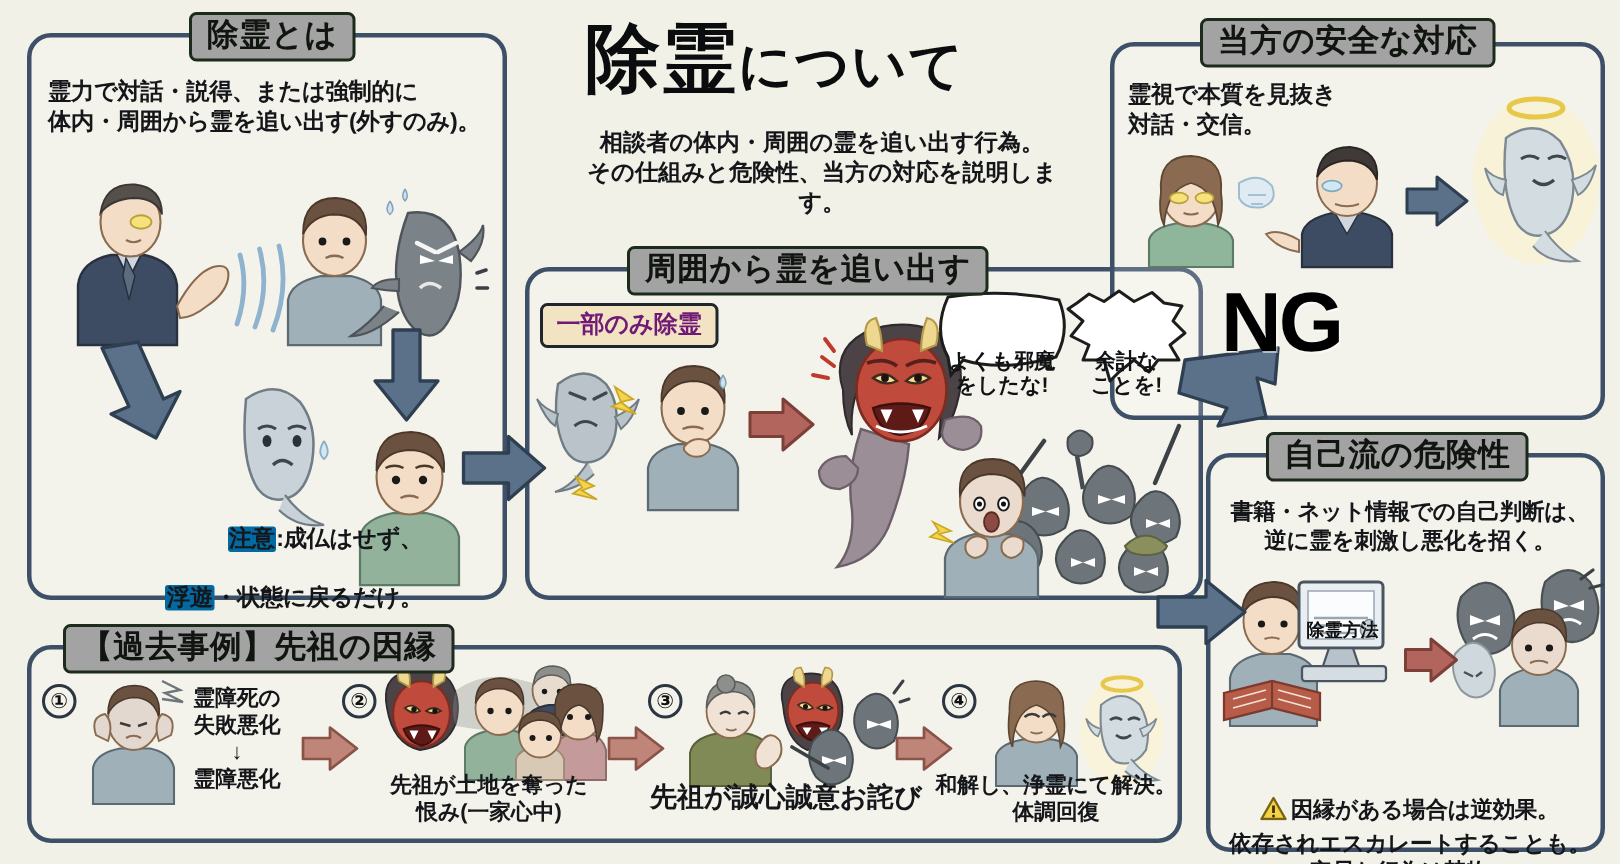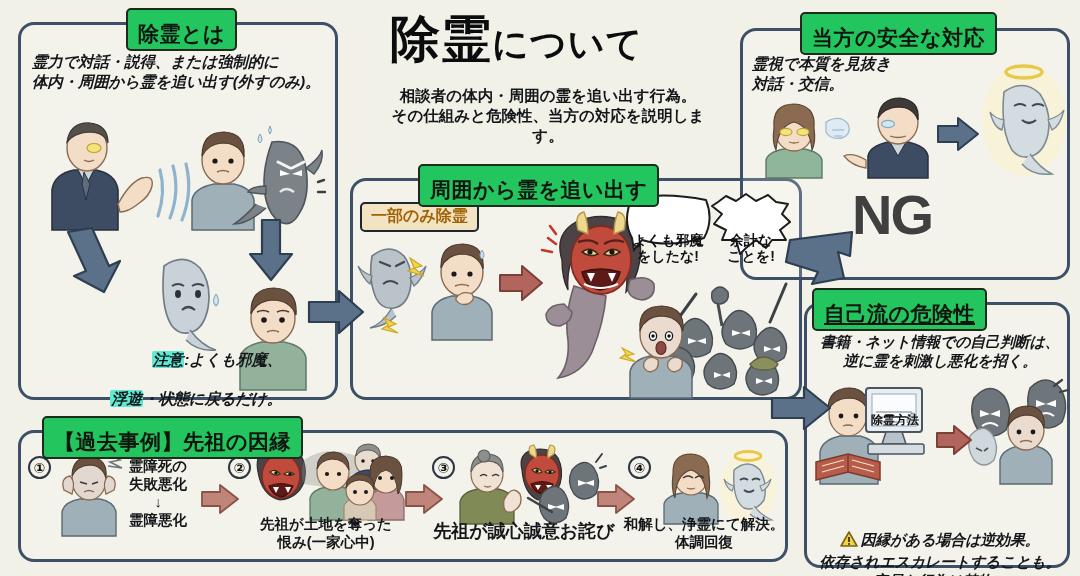--- a/index.html
+++ b/index.html
@@ -30,10 +30,10 @@
 
   .panel-head {
     position: absolute;
-    background: #22c55e;
+    background: #a3a3a3;
     border: 2.5px solid #1d2b1d;
     border-radius: 5px;
-    padding: 12px 10px 3px 10px;
+    padding: 2px 10px 3px 10px;
     font-weight: bold;
     color: #101510;
     white-space: nowrap;

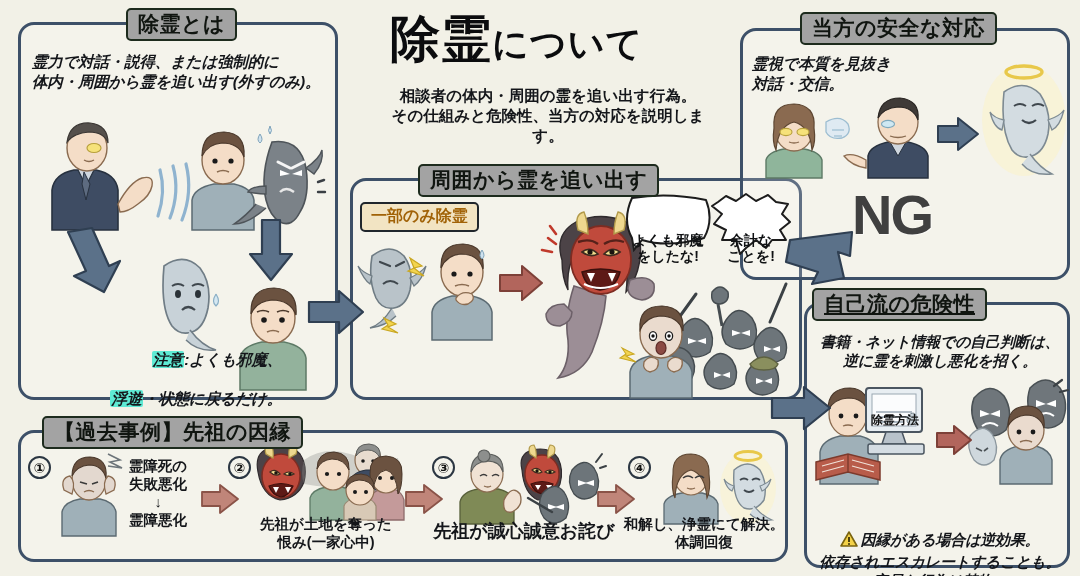--- a/index.html
+++ b/index.html
@@ -50,7 +50,6 @@
     white-space: pre-line;
     letter-spacing: -.2px;
     z-index: 8;
-    font-style: italic;
   }
 
   .hl { background: #5eead4; padding: 0 1px; border-radius: 2px; margin-left: 41px; }

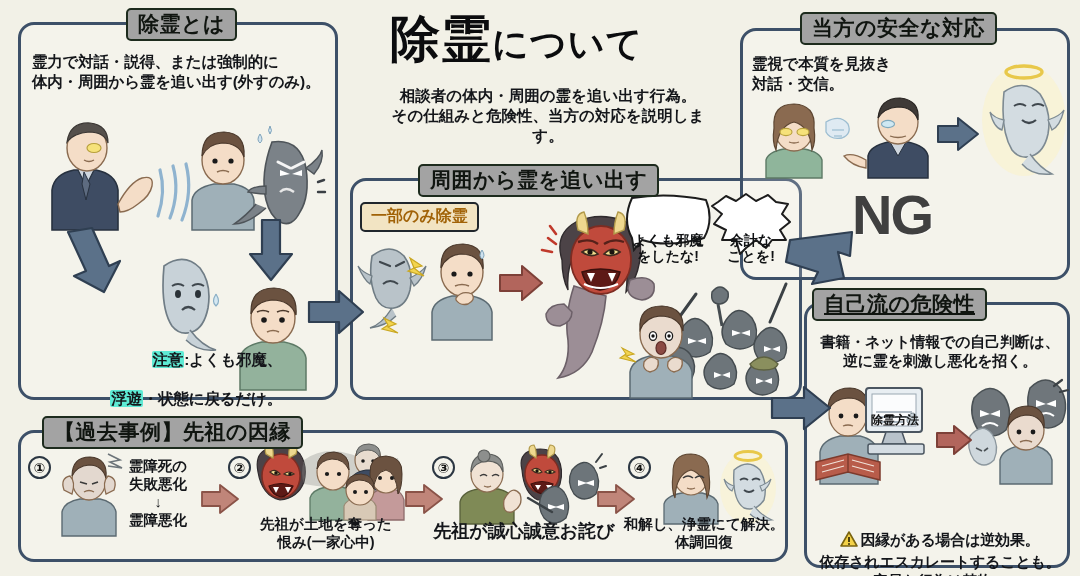--- a/index.html
+++ b/index.html
@@ -86,7 +86,7 @@
     border-radius: 5px;
     padding: 2px 9px 3px 9px;
     font-weight: bold;
-    color: #a16207;
+    color: #701a75;
     white-space: nowrap;
     z-index: 13;
   }

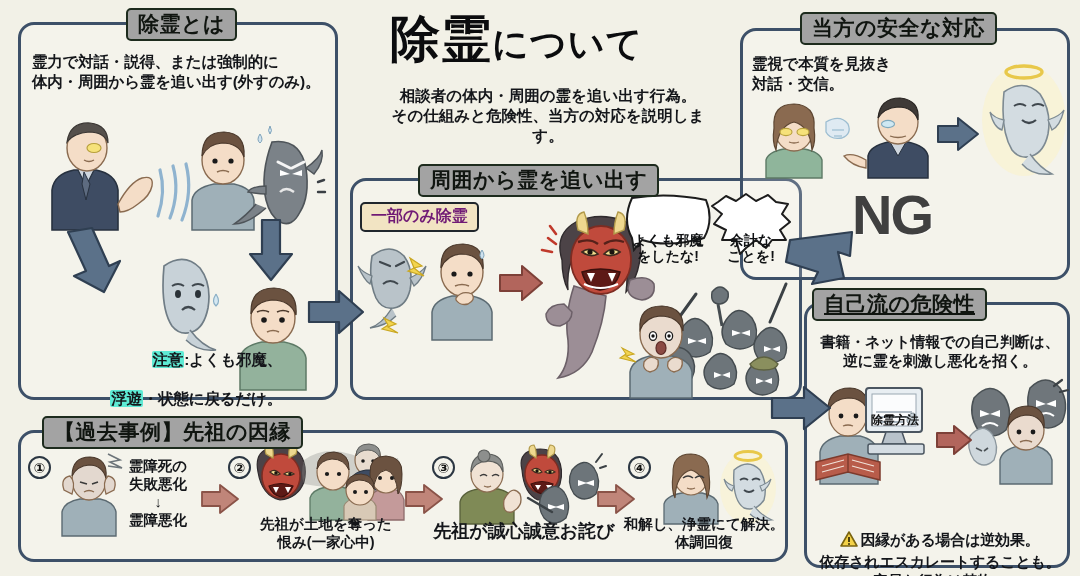--- a/index.html
+++ b/index.html
@@ -95,11 +95,10 @@
   #ng-mark {
     position: absolute;
     font-weight: bold;
-    color: #404040;
+    color: #000000;
     letter-spacing: -2px;
     z-index: 12;
     text-shadow: 1px 1px 0 #ffffff88;
-    margin-left: 38px;
   }
 
   

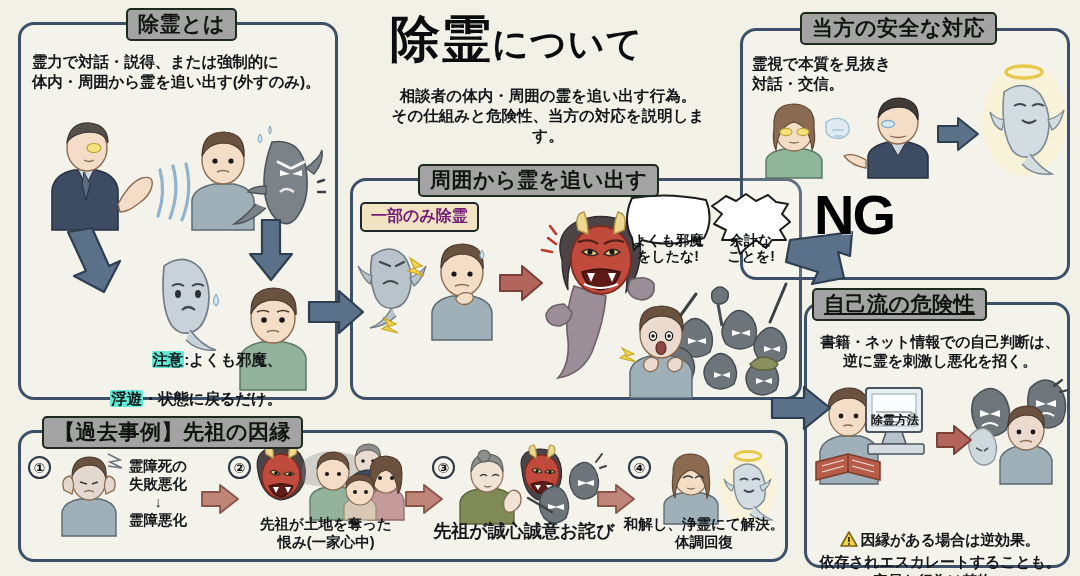--- a/index.html
+++ b/index.html
@@ -494,7 +494,7 @@
 
 
   <div class="panel" style="left:804px; top:302px; width:266px; height:266px;"></div>
-  <div class="panel-head" style="left:812px; top:288px; font-size:21px;text-decoration:underline;">自己流の危険性</div>
+  <div class="panel-head" style="left:844px; top:288px; font-size:21px;">自己流の危険性</div>
 
   <div class="body-text" style="left:812px; top:332px; width:256px; font-size:15px; text-align:center;">書籍・ネット情報での自己判断は、
 逆に霊を刺激し悪化を招く。</div>

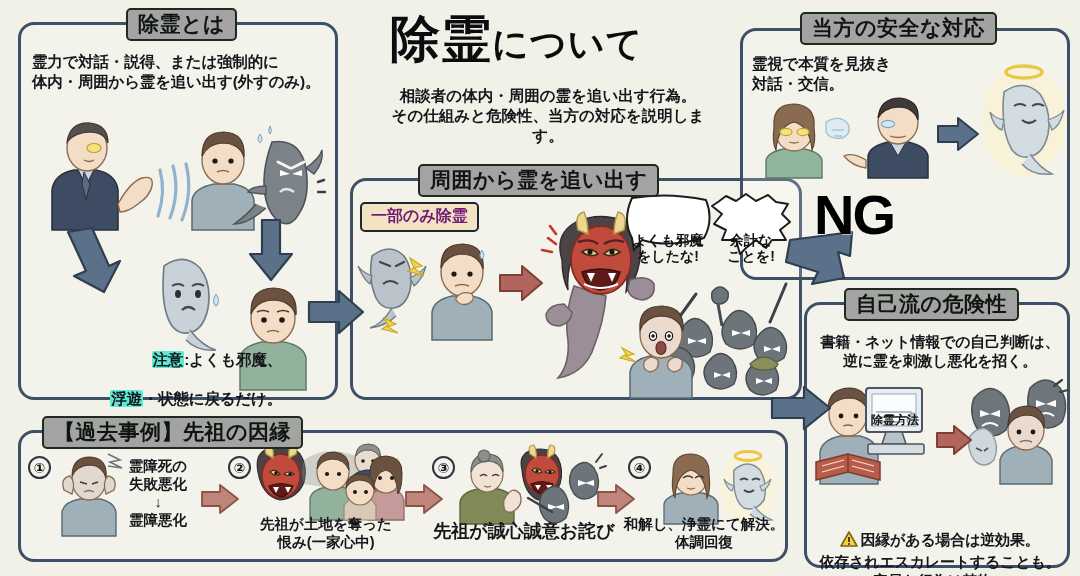--- a/index.html
+++ b/index.html
@@ -52,7 +52,7 @@
     z-index: 8;
   }
 
-  .hl { background: #5eead4; padding: 0 1px; border-radius: 2px; margin-left: 41px; }
+  .hl { background: #0369a1; padding: 0 1px; border-radius: 2px; margin-left: 41px; }
 
   
   #title-main {

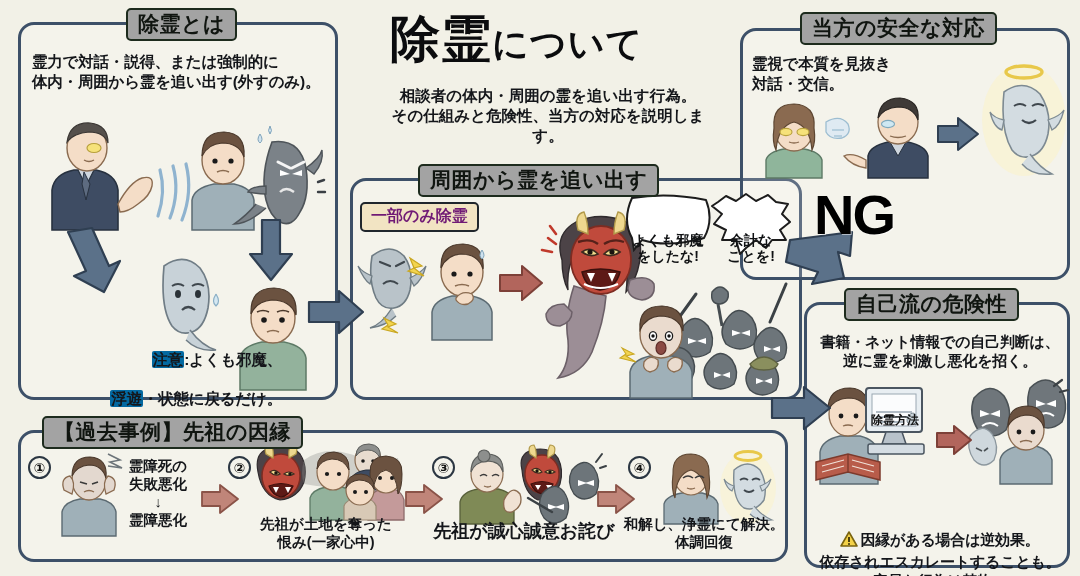--- a/index.html
+++ b/index.html
@@ -262,7 +262,7 @@
   </div>
 
   <div class="body-text" style="left:22px; top:330px; width:260px; font-size:15.5px; text-align:right;">
-    <span><span class="hl">注意</span><span>:よくも邪魔、</span><br>
+    <span><span class="hl">注意</span><span>:成仏はせず、</span><br>
     <span class="hl">浮遊</span><span>・状態に戻るだけ。</span><br>
     <span>この世に留まる。</span></span>
   </div>

